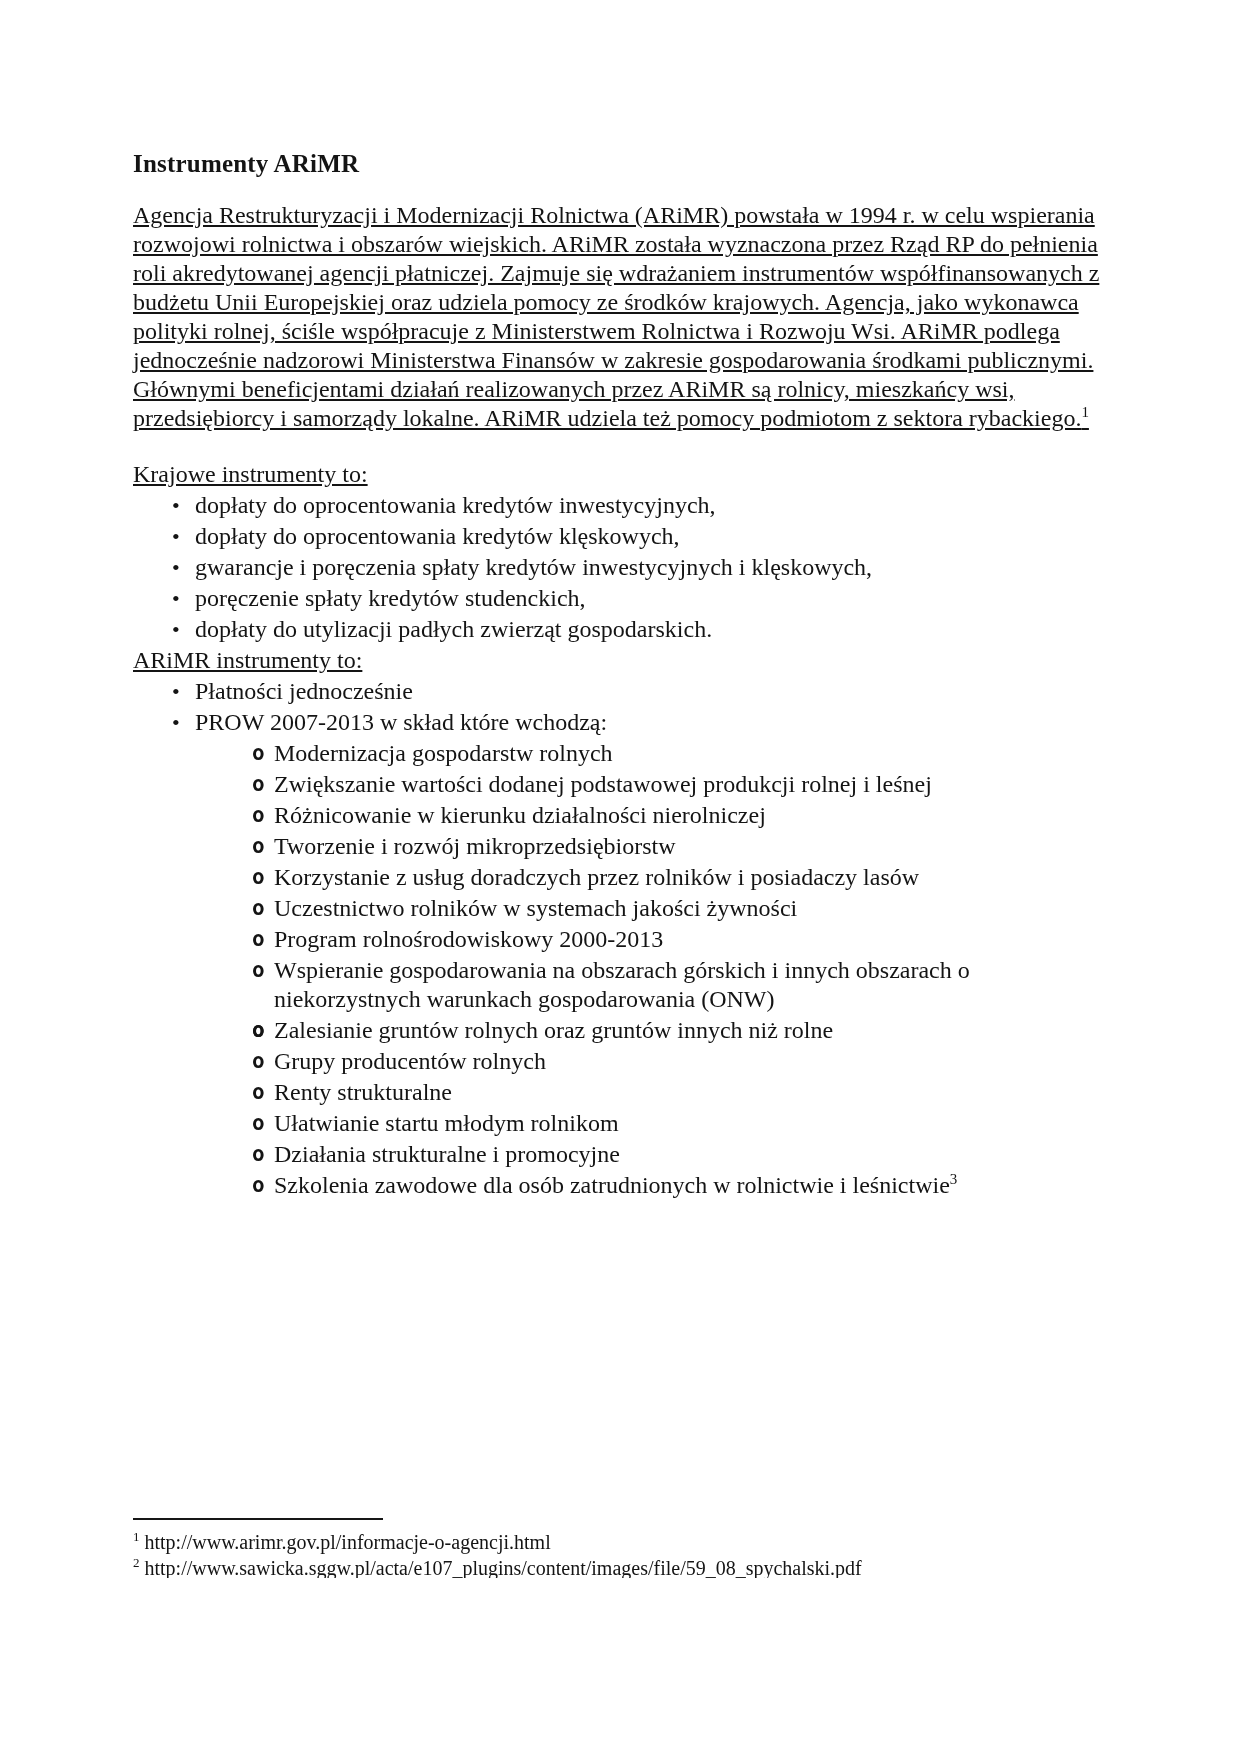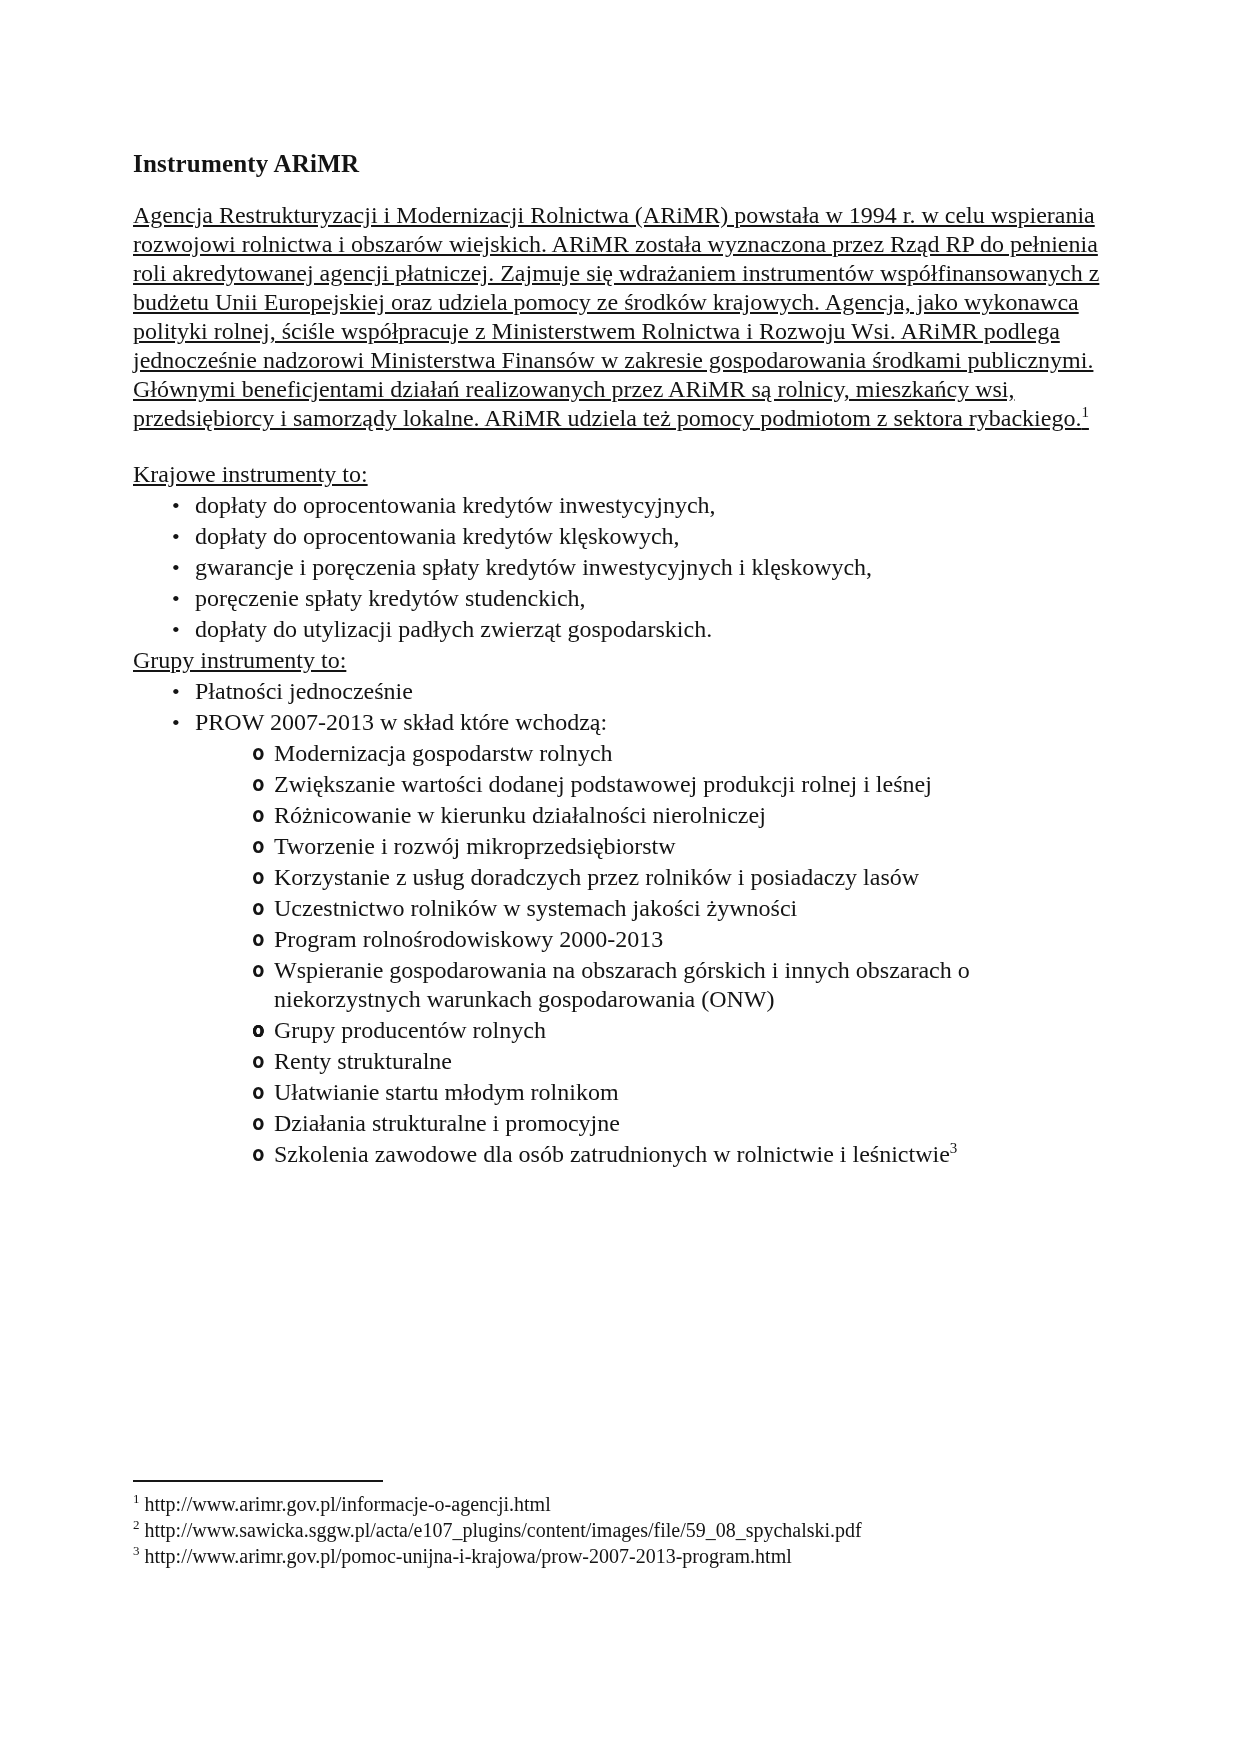--- a/index.html
+++ b/index.html
@@ -59,7 +59,7 @@
   </div>
 
 
-  <p class="body">Grupy instrumenty to:</p>
+  <p class="body">ARiMR instrumenty to:</p>
   <div class="list">
     <div class="li l1"><span class="m1">•</span><span>Płatności jednocześnie</span></div>
     <div class="li l1"><span class="m1">•</span><span>PROW 2007-2013 w skład które wchodzą:</span></div>

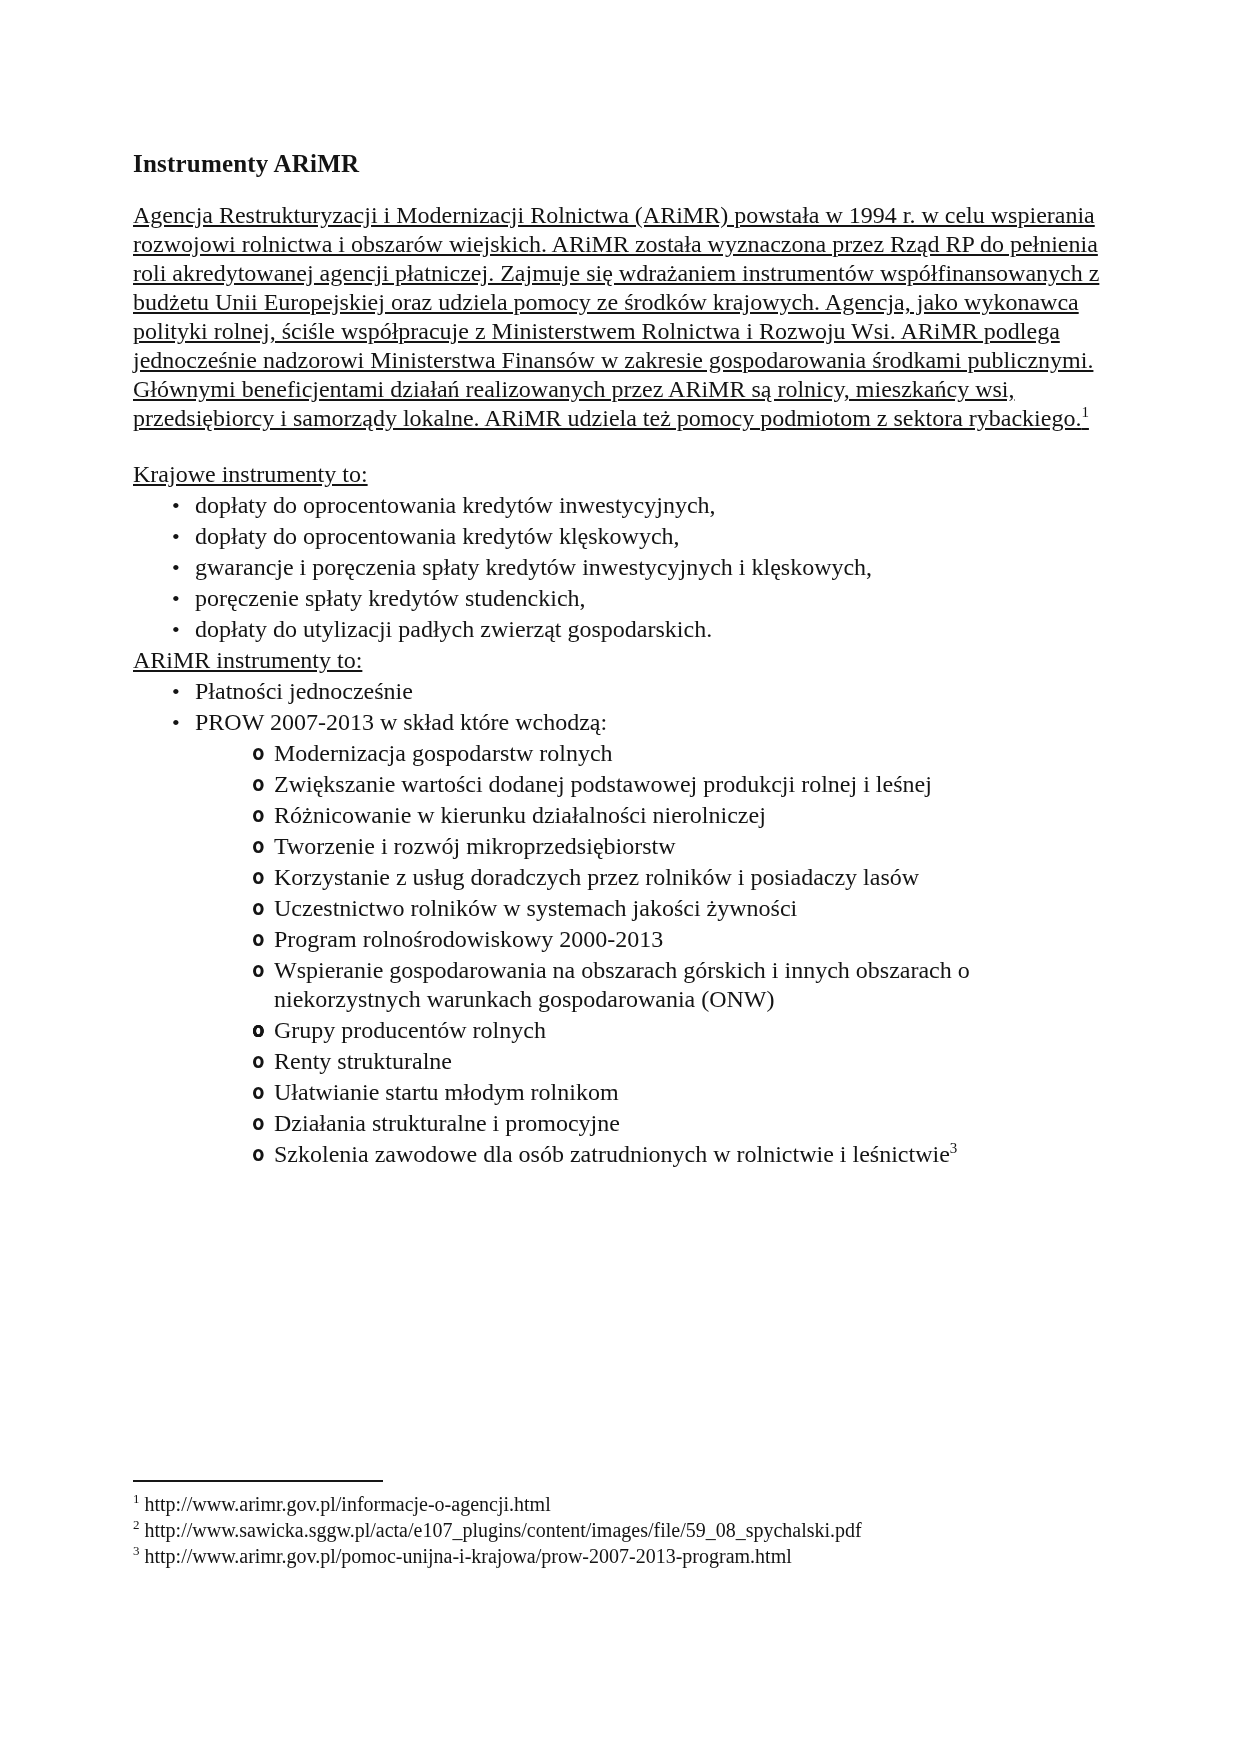--- a/index.html
+++ b/index.html
@@ -73,7 +73,7 @@
     <div class="li l2"><span class="m2">o</span><span>Program rolnośrodowiskowy 2000-2013</span></div>
     <div class="li l2"><span class="m2">o</span><span>Wspieranie gospodarowania na obszarach górskich i innych obszarach o niekorzystnych warunkach gospodarowania (ONW)</span></div>
     <div class="li l2"><span class="m2">o</span></div>
-    <div class="li l2"><span class="m2">o</span></div>
+    <div class="li l2"><span class="m2">o</span><span>Zalesianie gruntów rolnych oraz gruntów innych niż rolne</span></div>
     <div class="li l2"><span class="m2">o</span><span>Grupy producentów rolnych</span></div>
     <div class="li l2"><span class="m2">o</span><span>Renty strukturalne</span></div>
     <div class="li l2"><span class="m2">o</span><span>Ułatwianie startu młodym rolnikom</span></div>

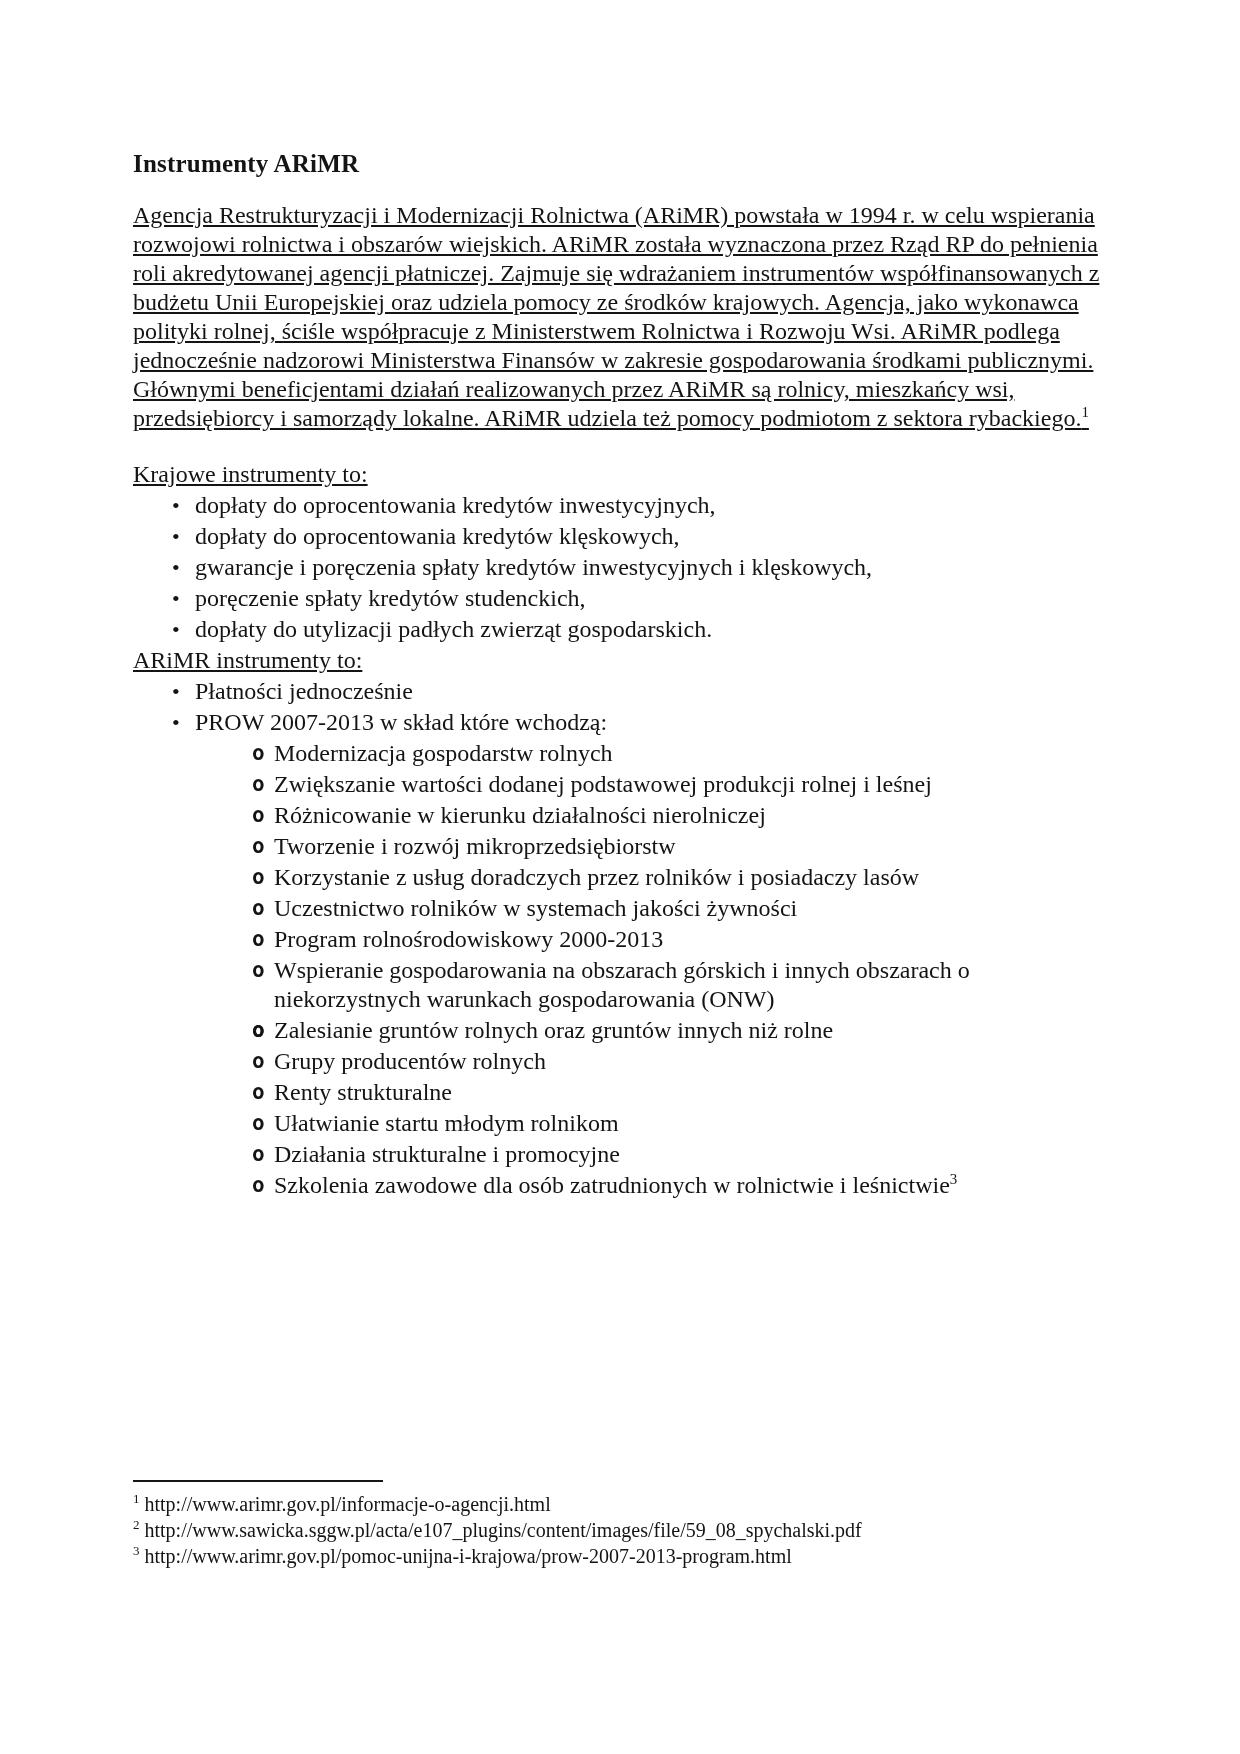--- a/index.html
+++ b/index.html
@@ -32,7 +32,7 @@
     font-size:21px; font-weight:600;
   }
   .fnref { font-size:15px; vertical-align:super; line-height:0; }
-  .footnotes { position:absolute; left:133px; top:1480px; }
+  .footnotes { position:absolute; left:133px; top:1518px; }
   .fnrule { width:250px; border-top:2px solid #161616; margin:0 0 9px 0; }
   .fn { font-size:20px; line-height:26px; white-space:nowrap; }
   .fn .fnmark { font-size:13px; vertical-align:super; line-height:0; margin-right:5px; }

